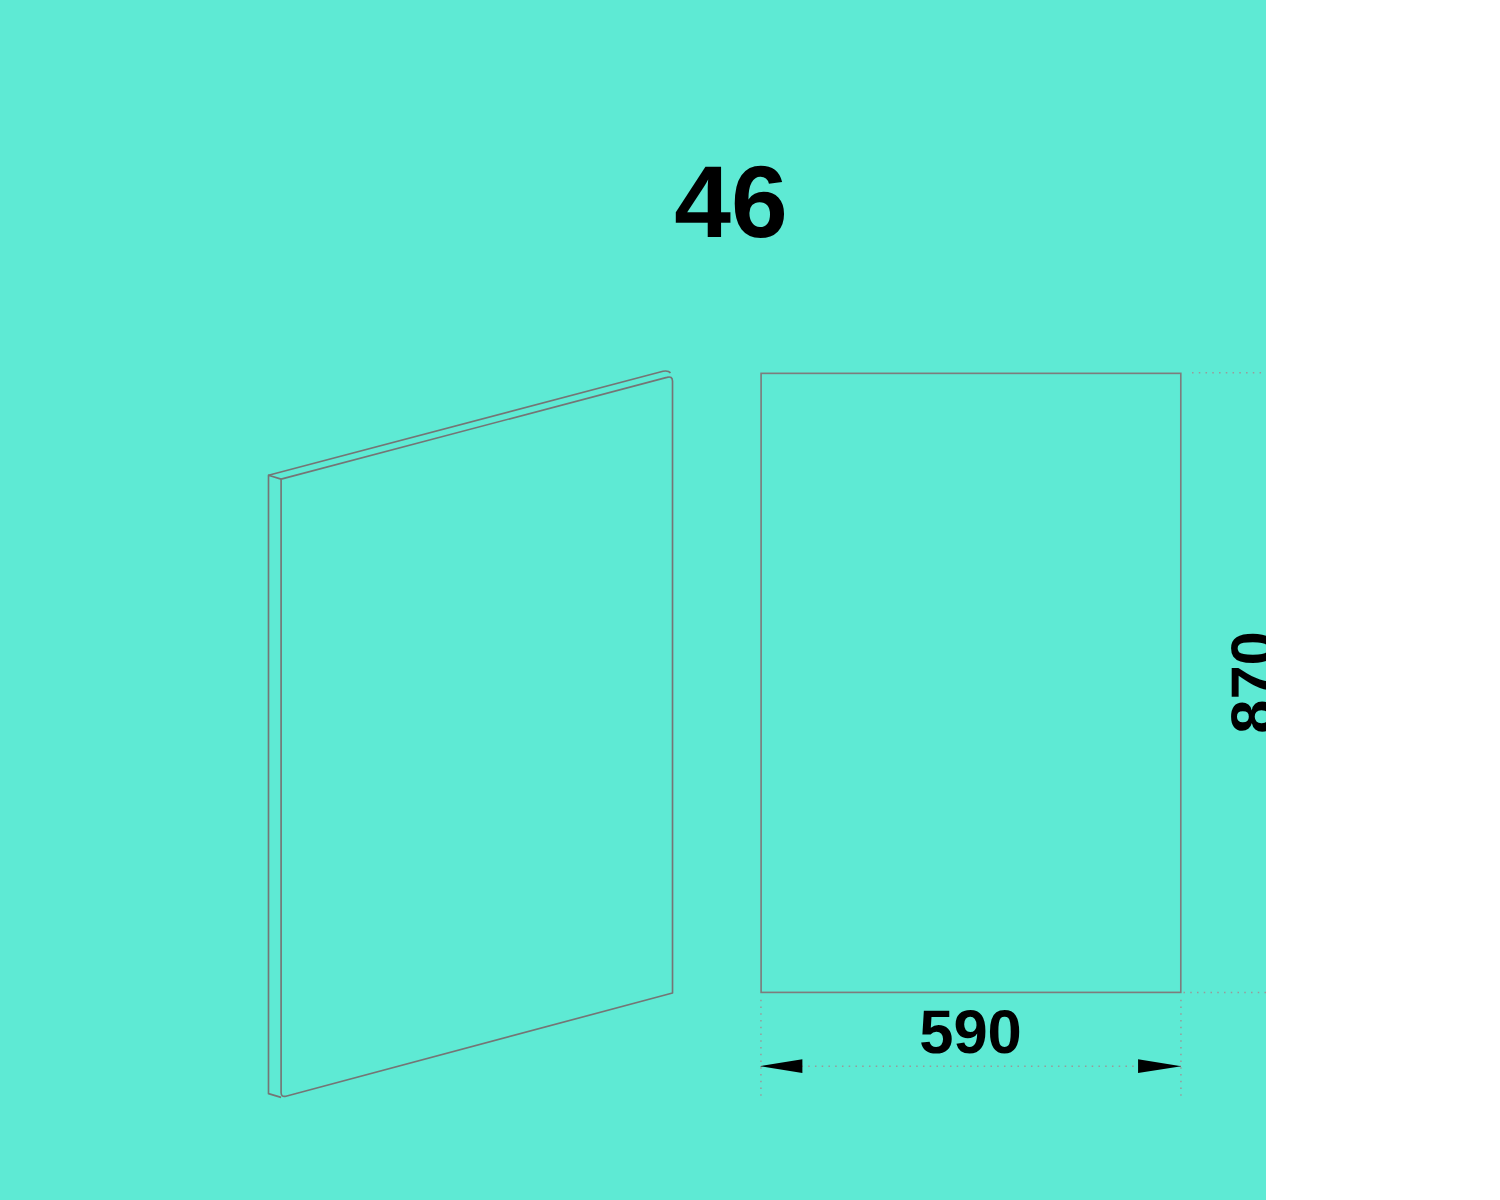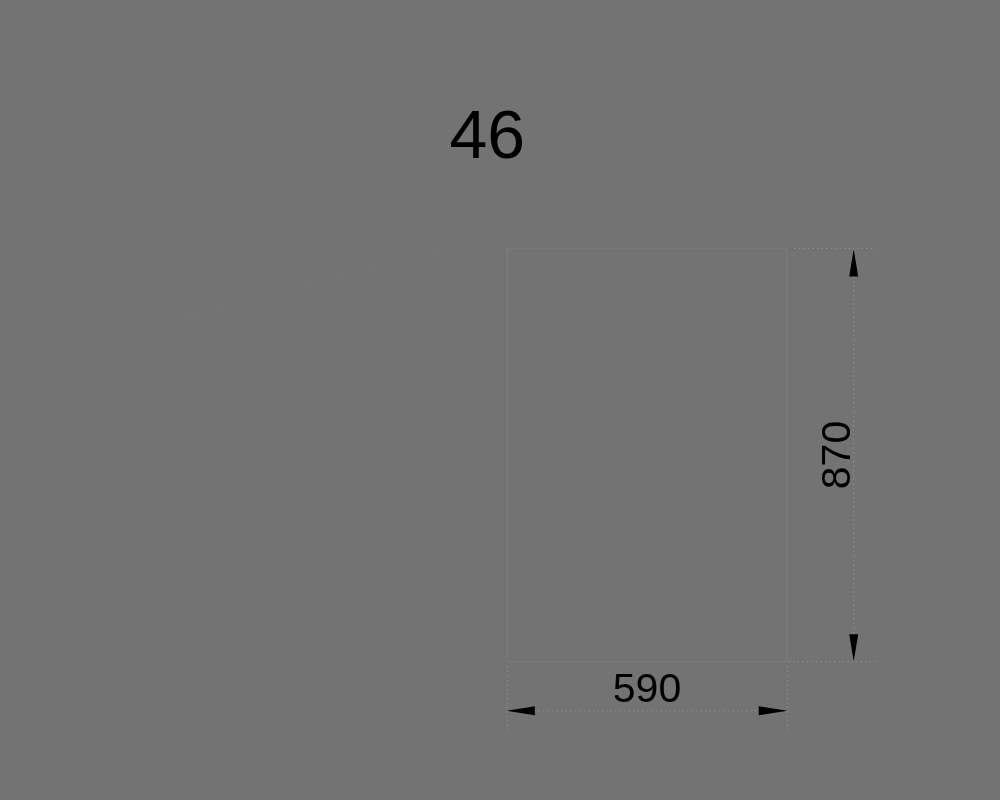--- a/index.html
+++ b/index.html
@@ -3,7 +3,7 @@
 <meta charset="utf-8">
 <style>
   html, body { margin: 0; padding: 0; background: #ffffff; }
-  .page { position: relative; width: 1000px; height: 800px; background: #737373; overflow: hidden; }
+  .page { position: relative; width: 844px; height: 800px; background: #5eead4; overflow: hidden; font-weight: bold; }
   svg text { font-family: "Liberation Sans", sans-serif; }
 </style>
 </head>

